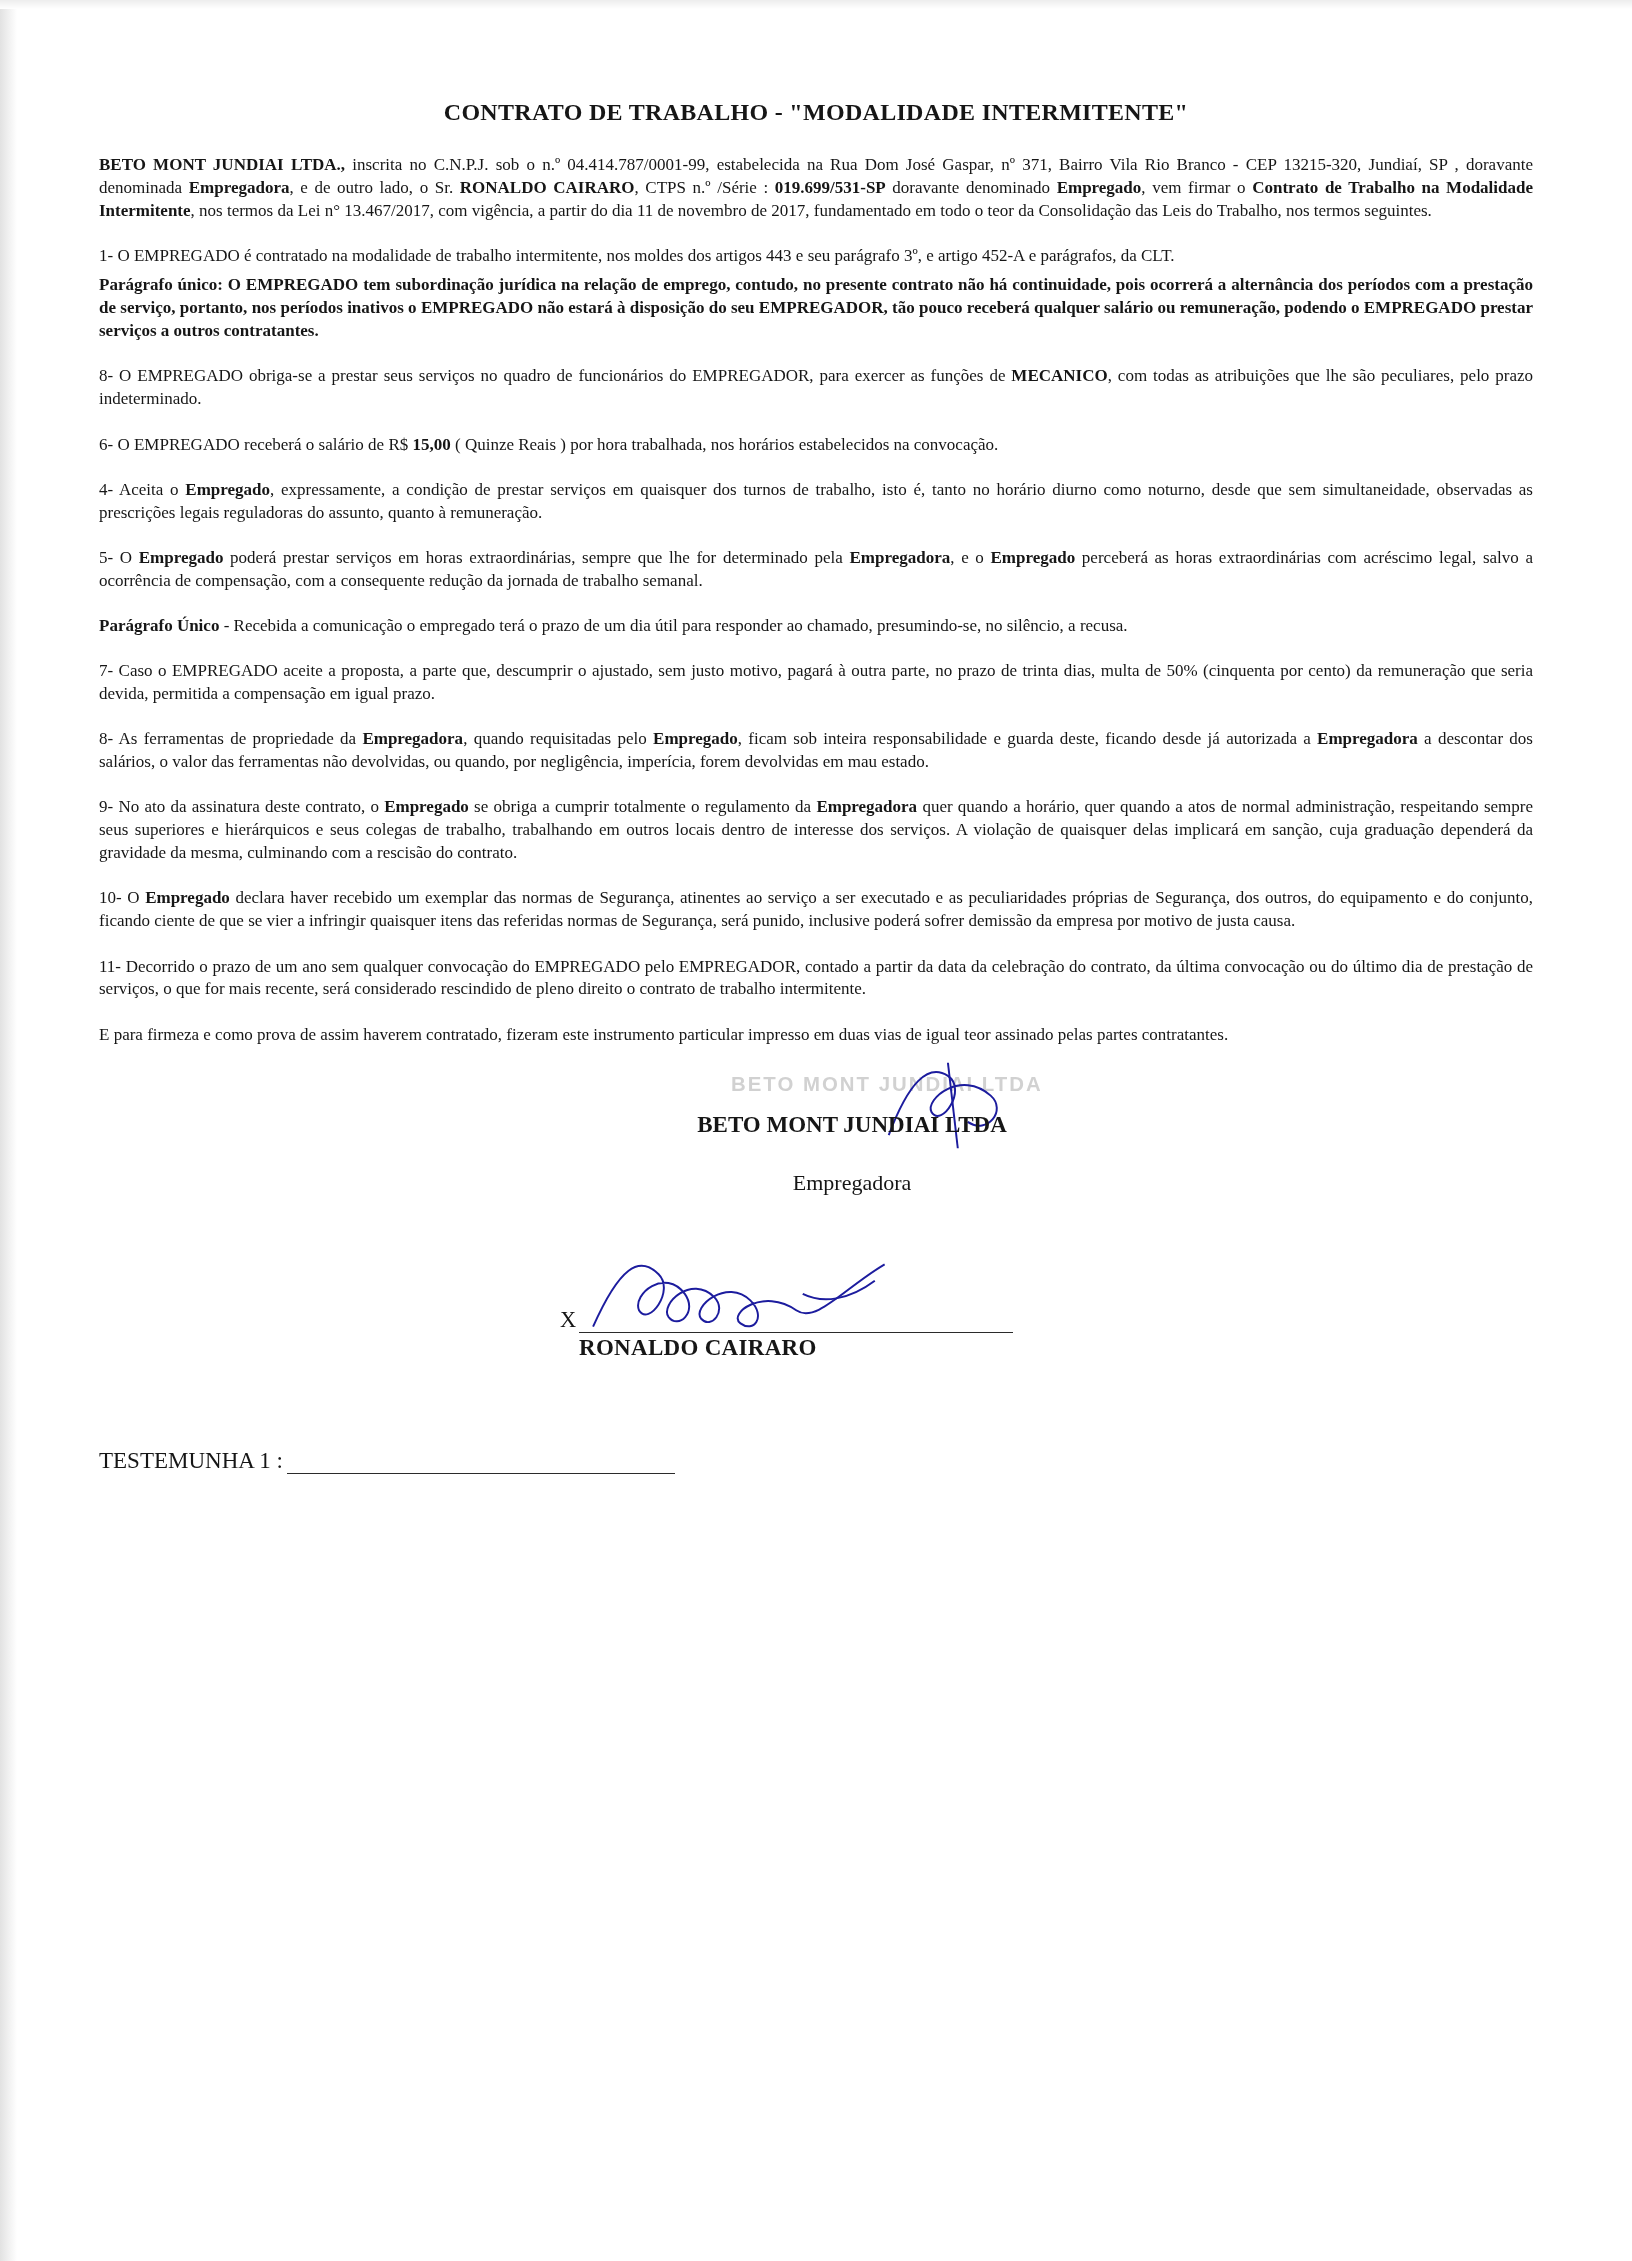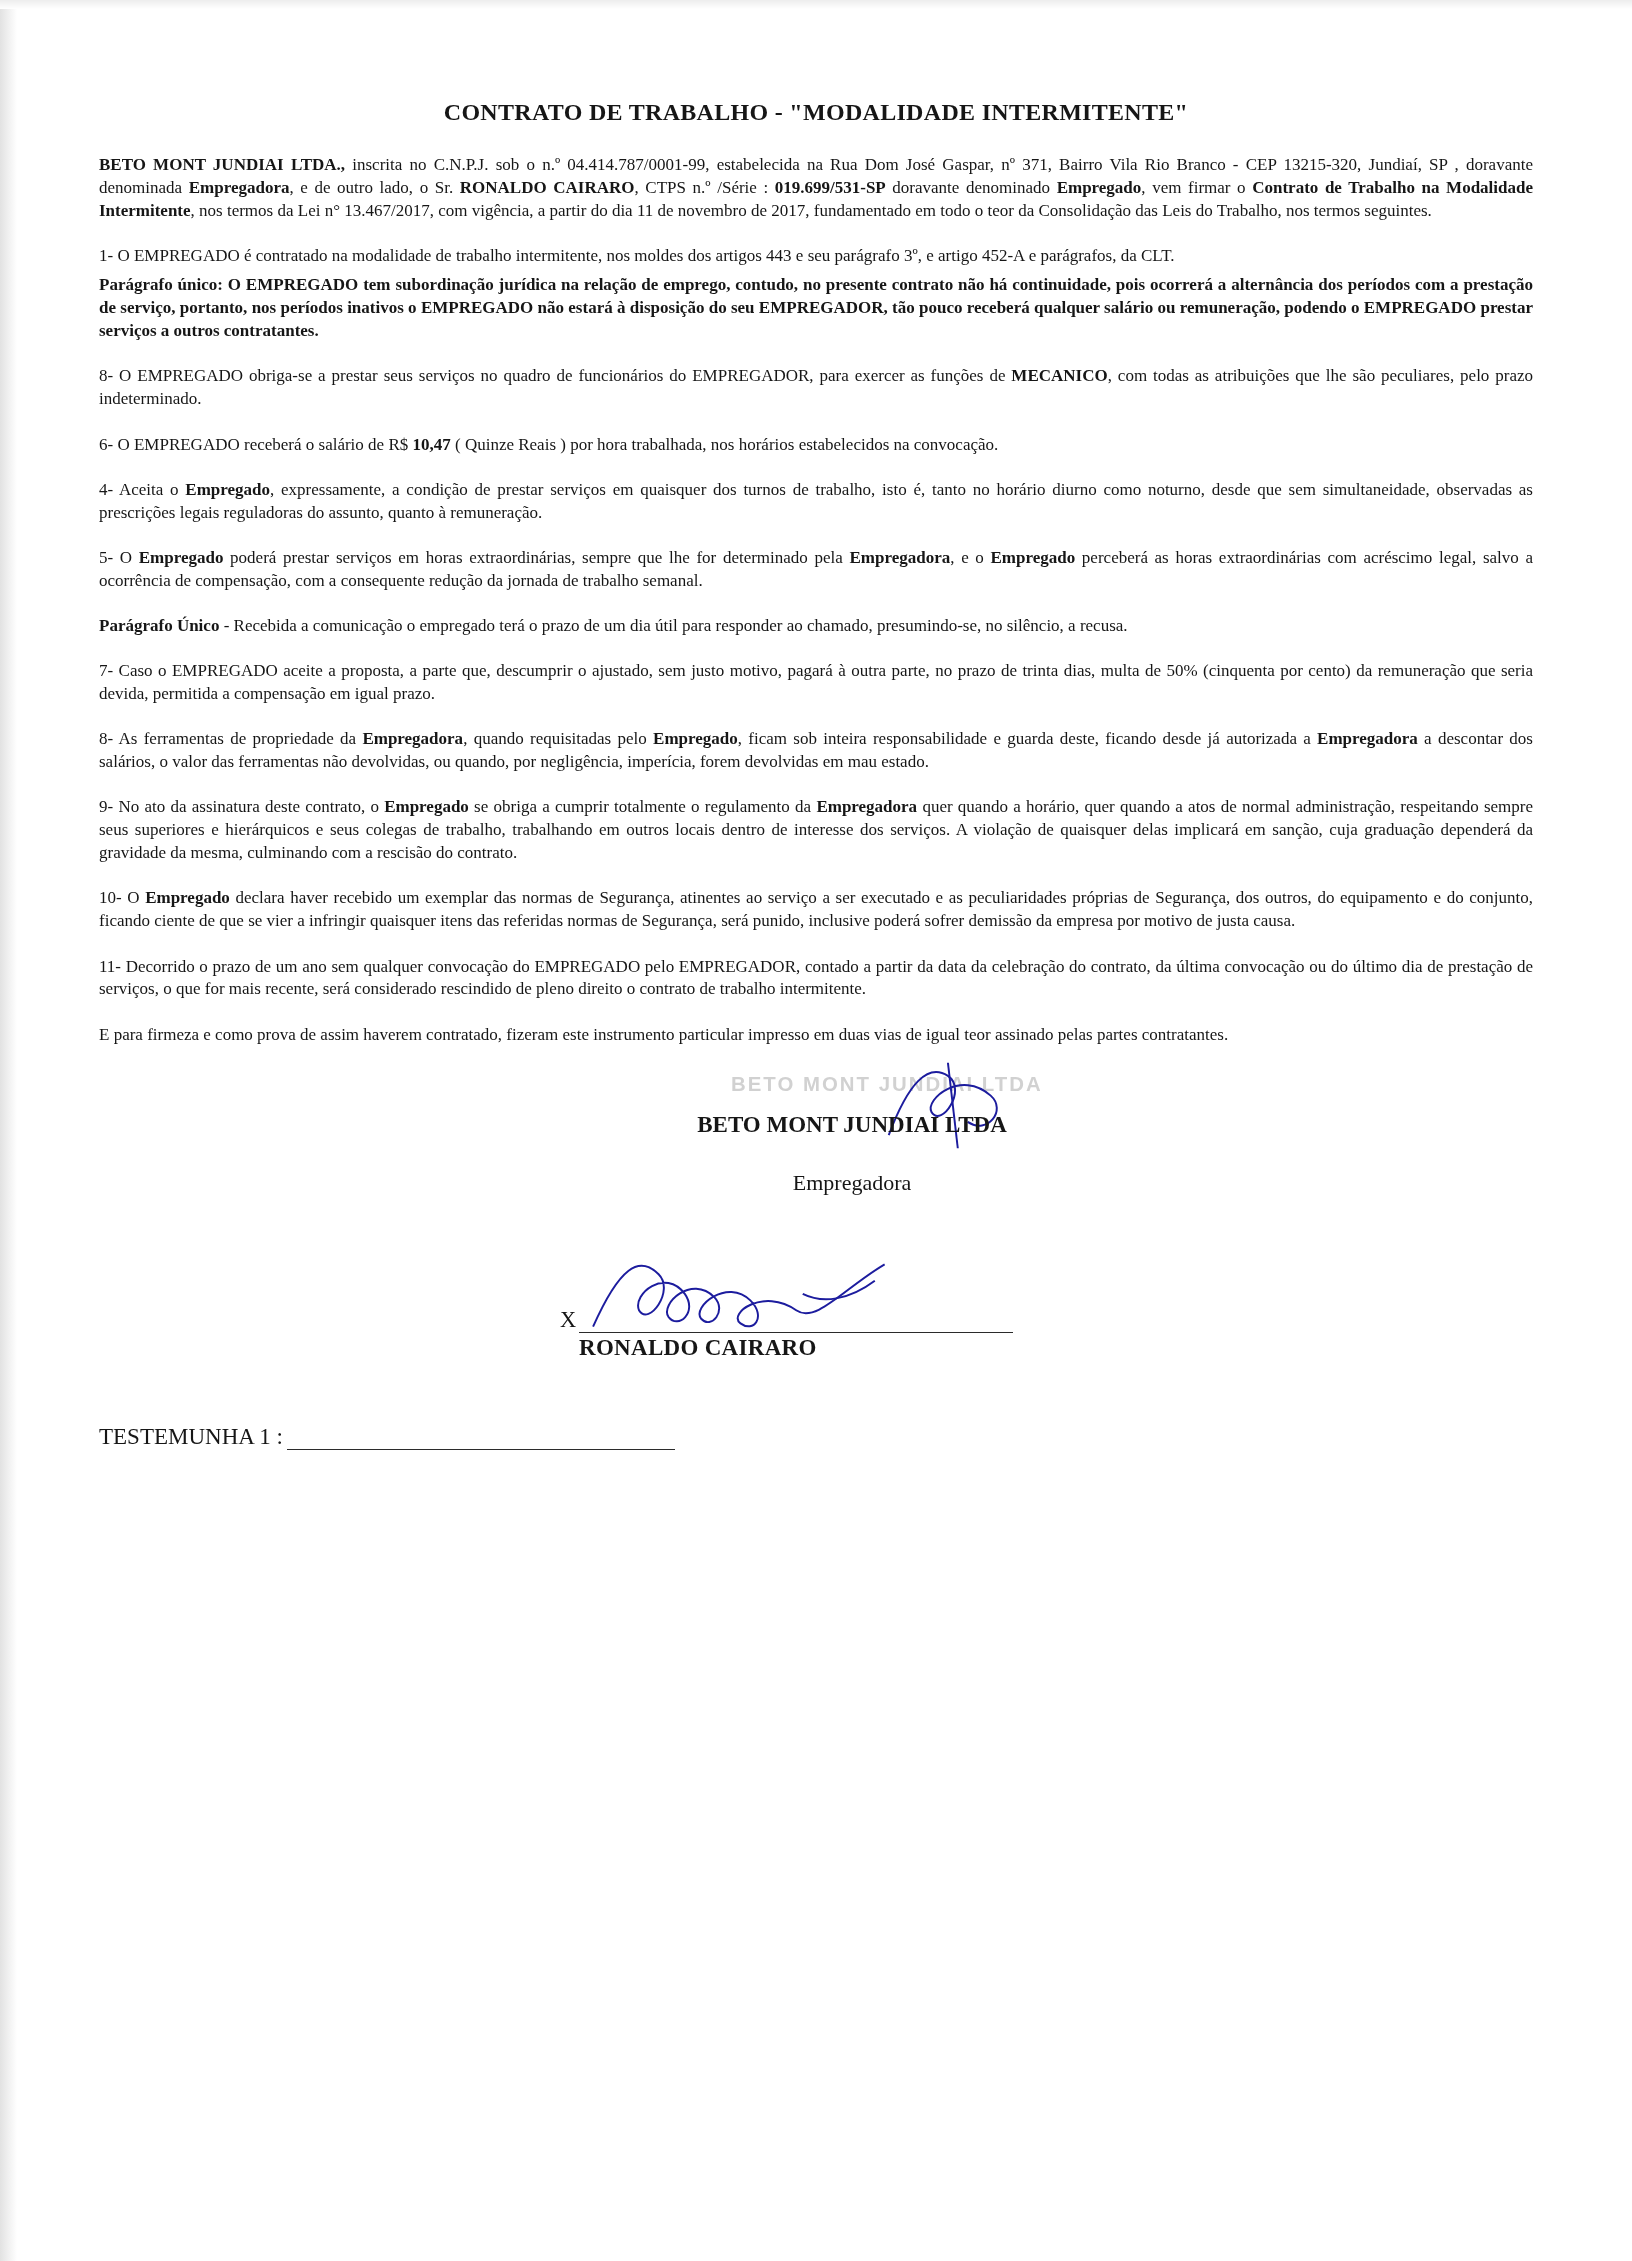--- a/index.html
+++ b/index.html
@@ -186,7 +186,7 @@
   </p>
 
   <p class="para">
-    <span>6- O EMPREGADO receberá o salário de R$ </span><span class="b">10,47</span><span> ( Quinze Reais  ) por hora trabalhada, nos horários estabelecidos na convocação.</span>
+    <span>6- O EMPREGADO receberá o salário de R$ </span><span class="b">15,00</span><span> ( Quinze Reais  ) por hora trabalhada, nos horários estabelecidos na convocação.</span>
   </p>
 
   <p class="para">

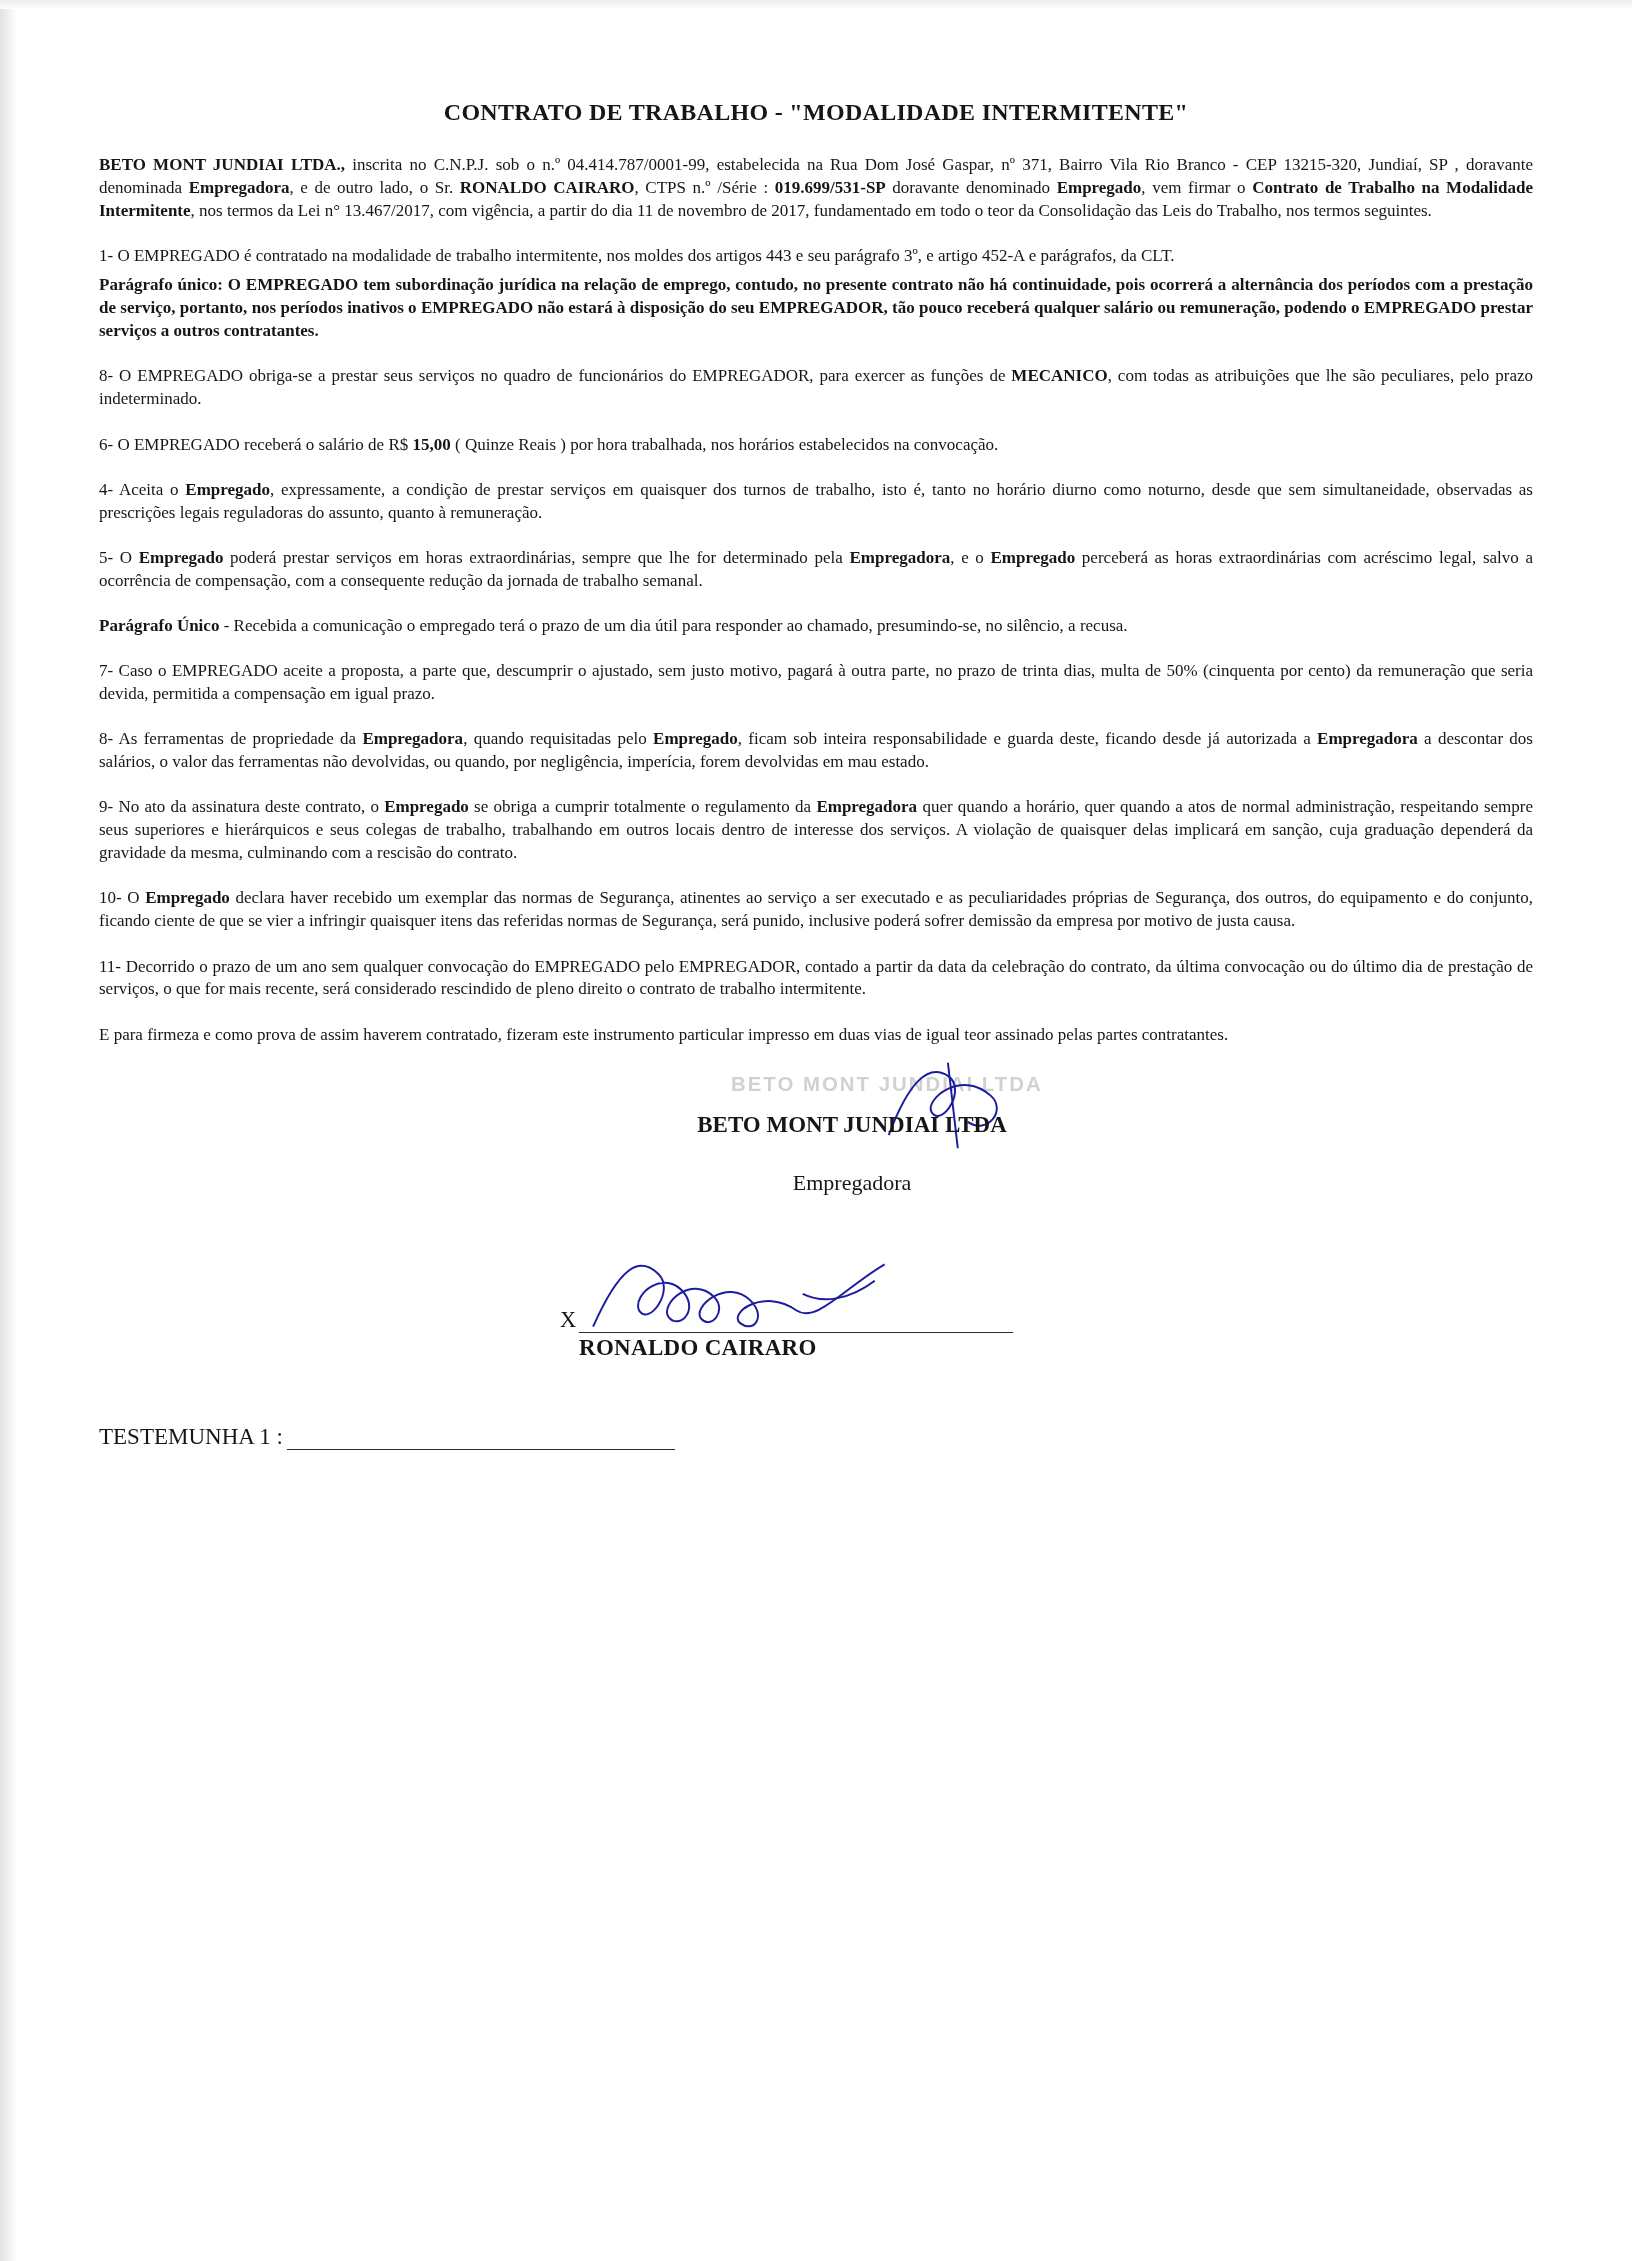--- a/index.html
+++ b/index.html
@@ -126,7 +126,7 @@
     letter-spacing: 0.3px;
   }
   .witness-row {
-    margin-top: 64px;
+    margin-top: 88px;
     display: flex;
     align-items: flex-end;
     font-size: 23px;

